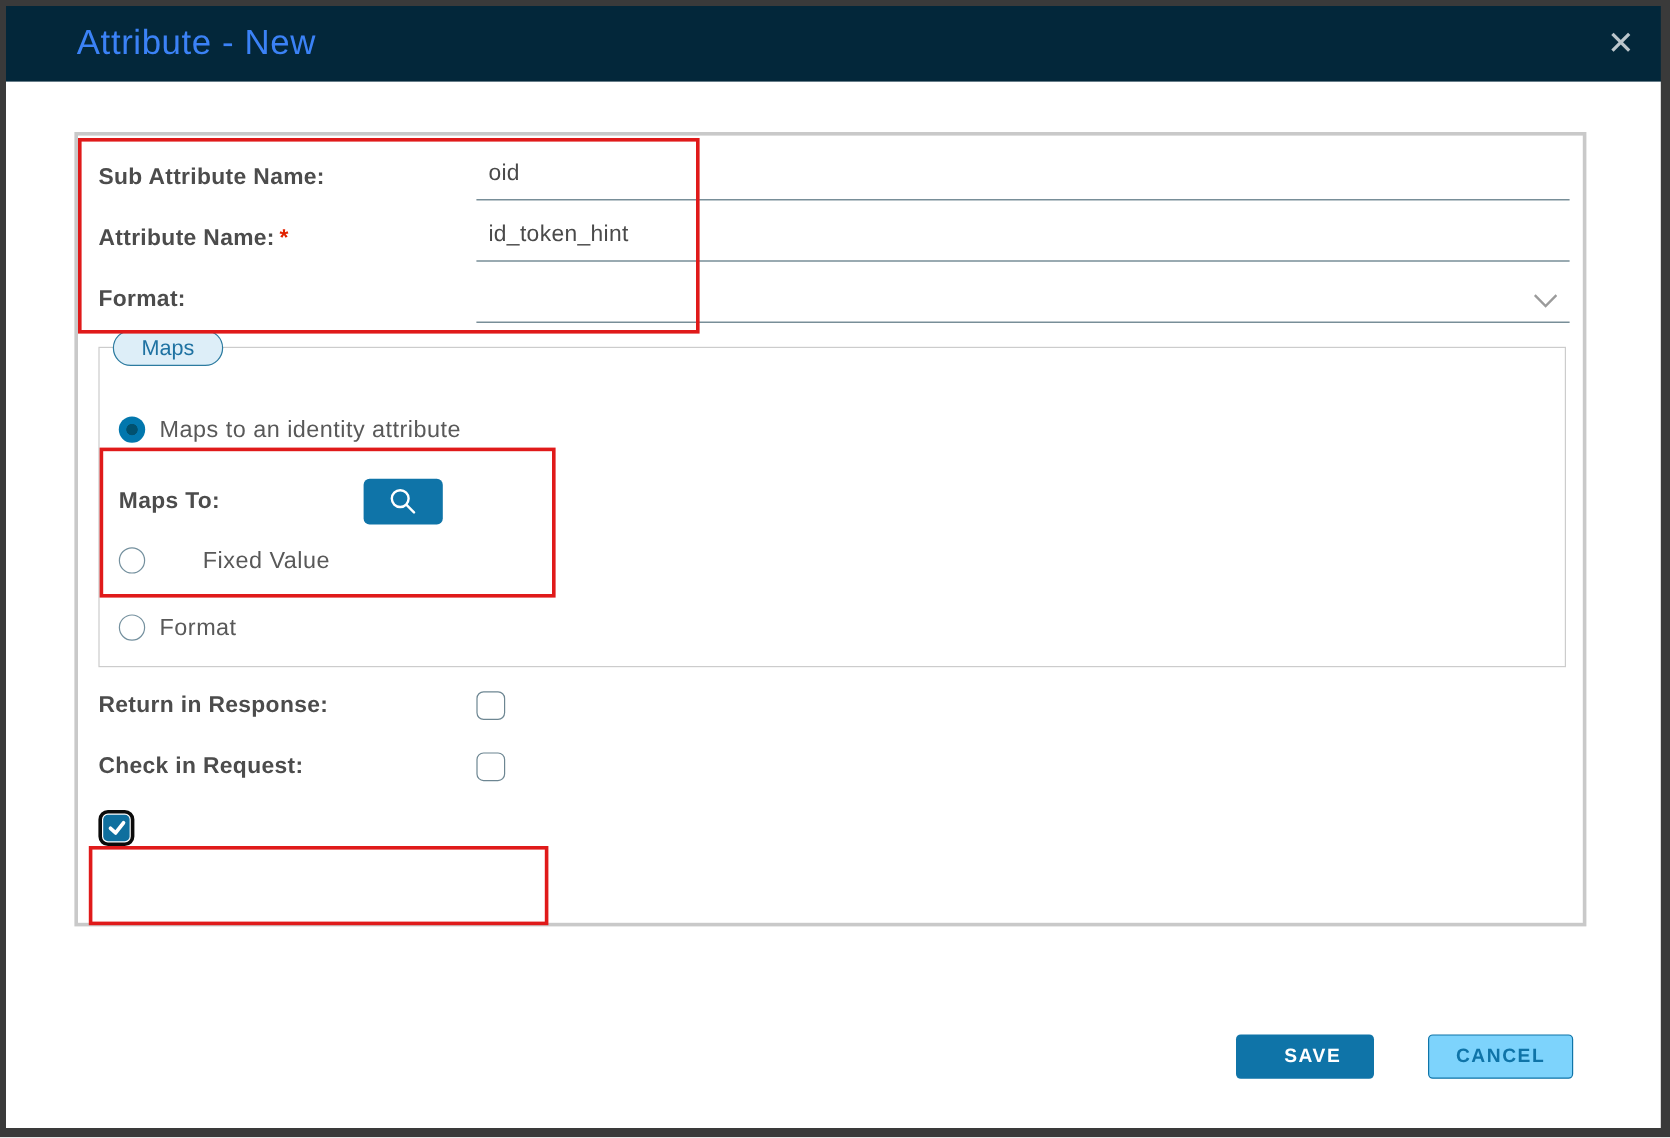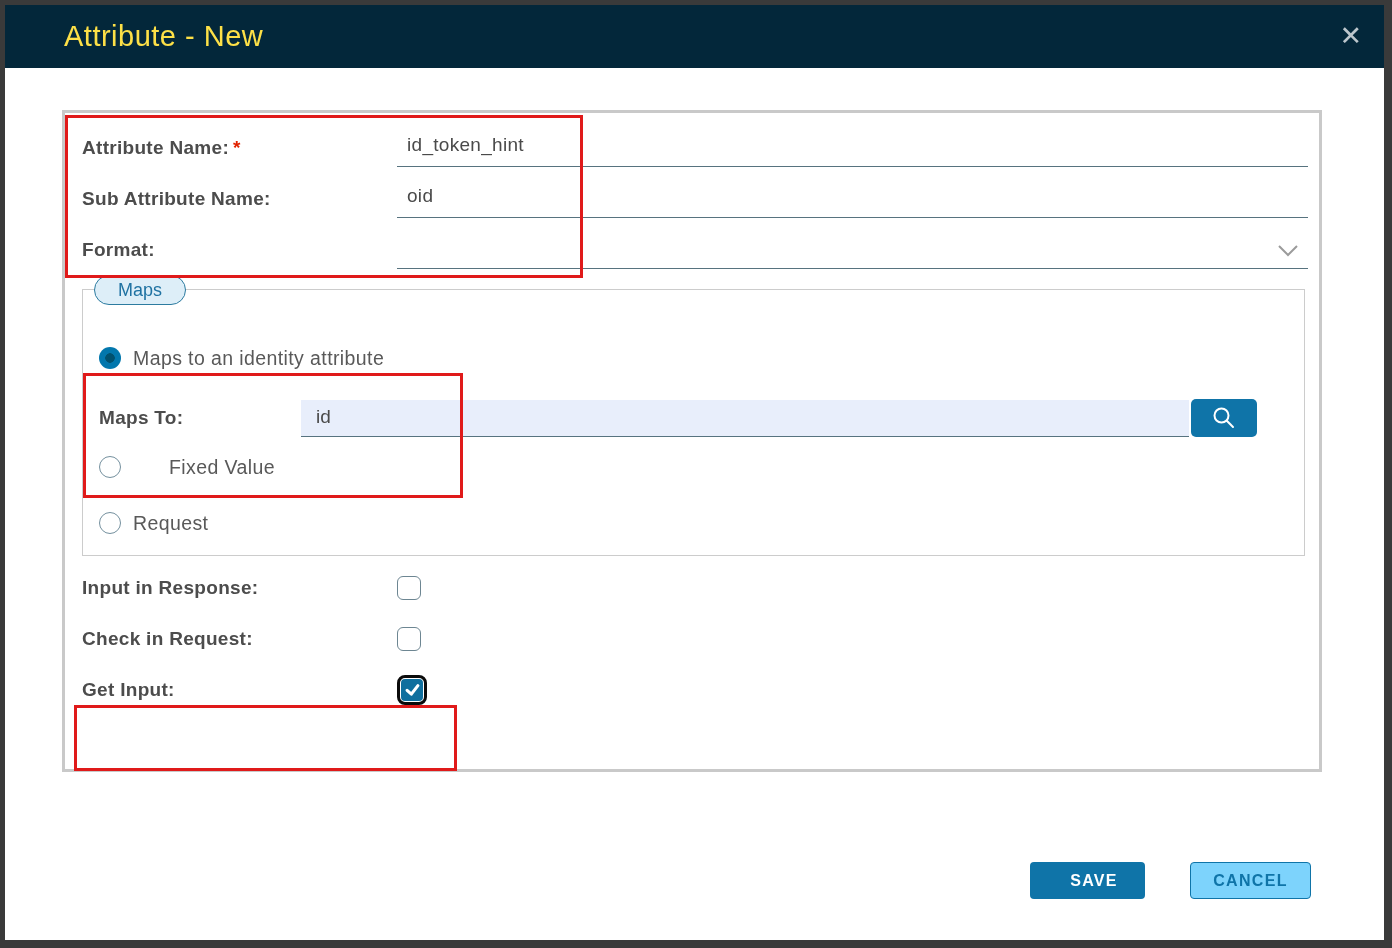--- a/index.html
+++ b/index.html
@@ -37,7 +37,7 @@
     z-index: 5;
   }
   .titlebar .title {
-    color: #fde047;
+    color: #3b82f6;
     font-size: 29px;
     font-weight: 400;
     letter-spacing: 0.5px;

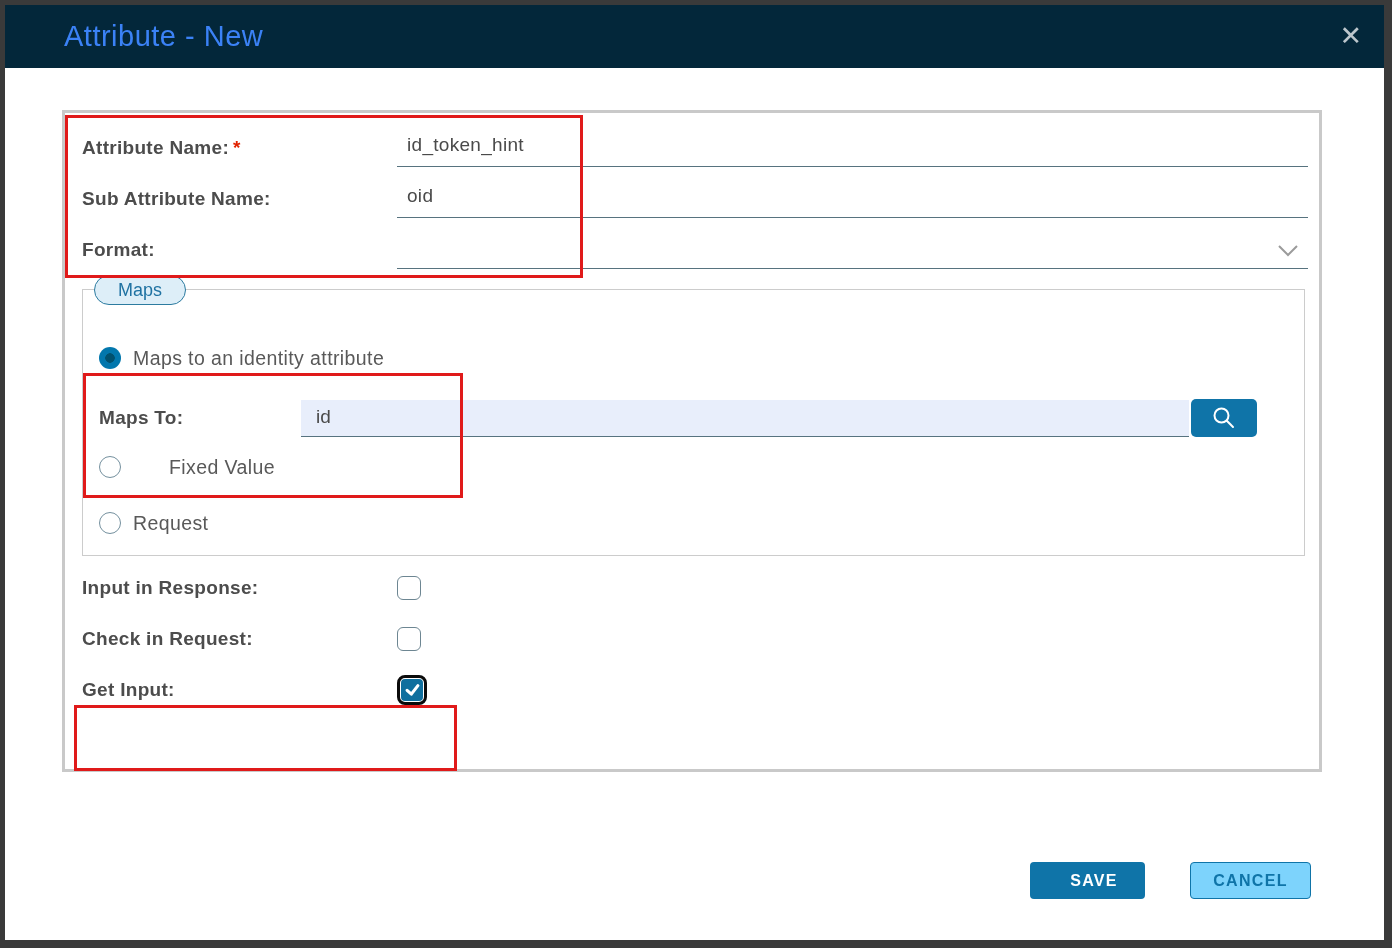--- a/index.html
+++ b/index.html
@@ -279,19 +279,19 @@
 
       <div class="field-row">
         <div class="field-label">
+          <span>Sub Attribute Name:</span>
+        </div>
+        <div class="field-control">
+          <input class="field-input" value="oid" style="">
+        </div>
+      </div>
+
+      <div class="field-row">
+        <div class="field-label">
           <span>Attribute Name:</span><span class="req">*</span>
         </div>
         <div class="field-control">
           <input class="field-input" value="id_token_hint" style="">
-        </div>
-      </div>
-
-      <div class="field-row">
-        <div class="field-label">
-          <span>Sub Attribute Name:</span>
-        </div>
-        <div class="field-control">
-          <input class="field-input" value="oid" style="">
         </div>
       </div>
 

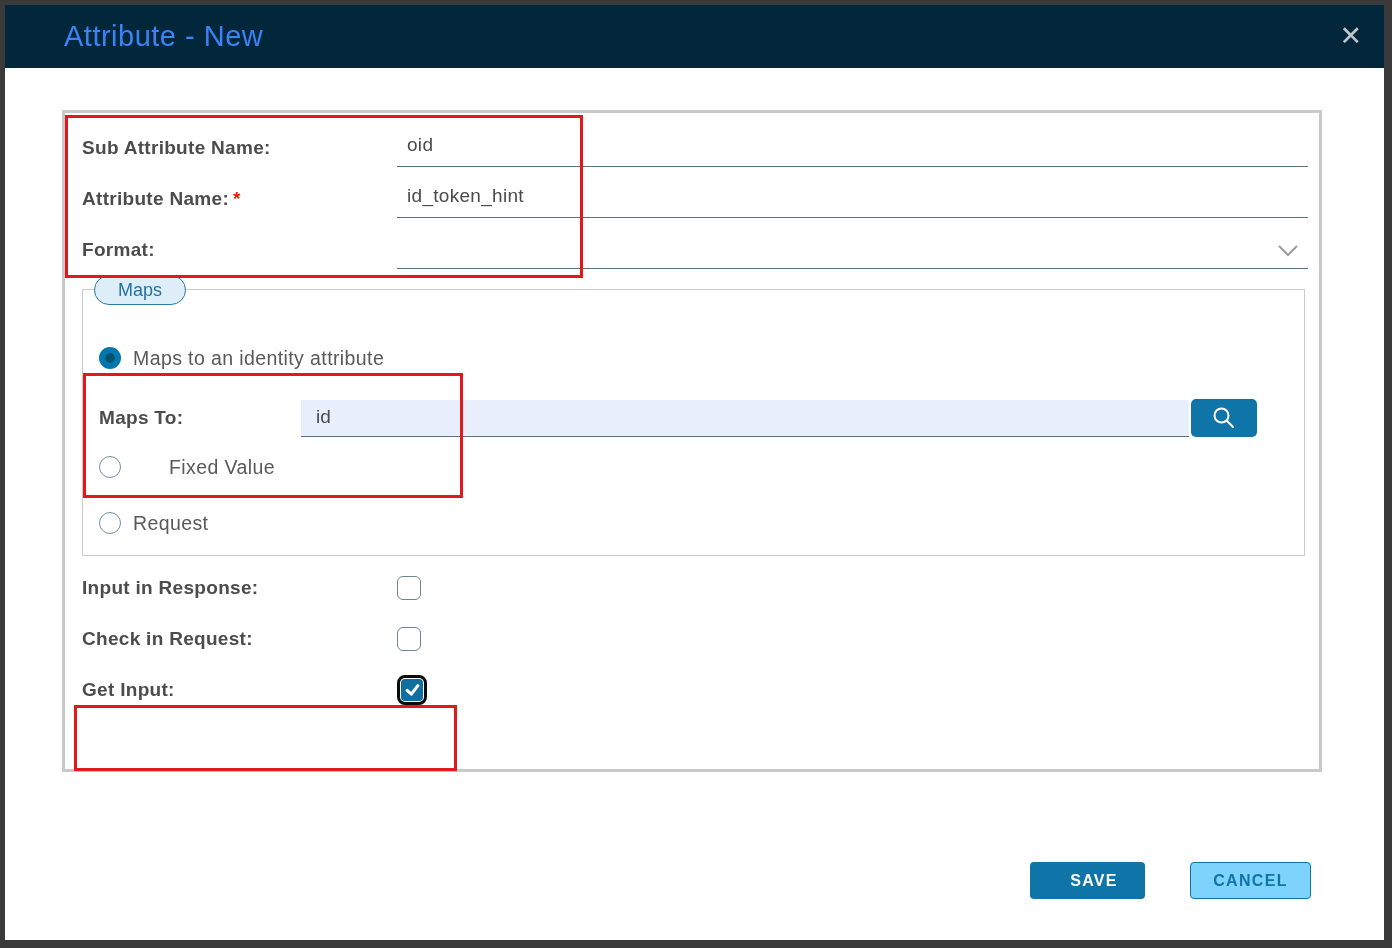--- a/index.html
+++ b/index.html
@@ -318,7 +318,6 @@
 
       <div class="maps-row">
         <span class="maps-label">Maps To:</span>
-        <input class="maps-input" value="id" style="">
         <button class="search-btn">
           <svg width="26" height="26" viewBox="0 0 26 26">
               <circle cx="10.5" cy="10.5" r="7" fill="none" stroke="#ffffff" stroke-width="2"></circle>

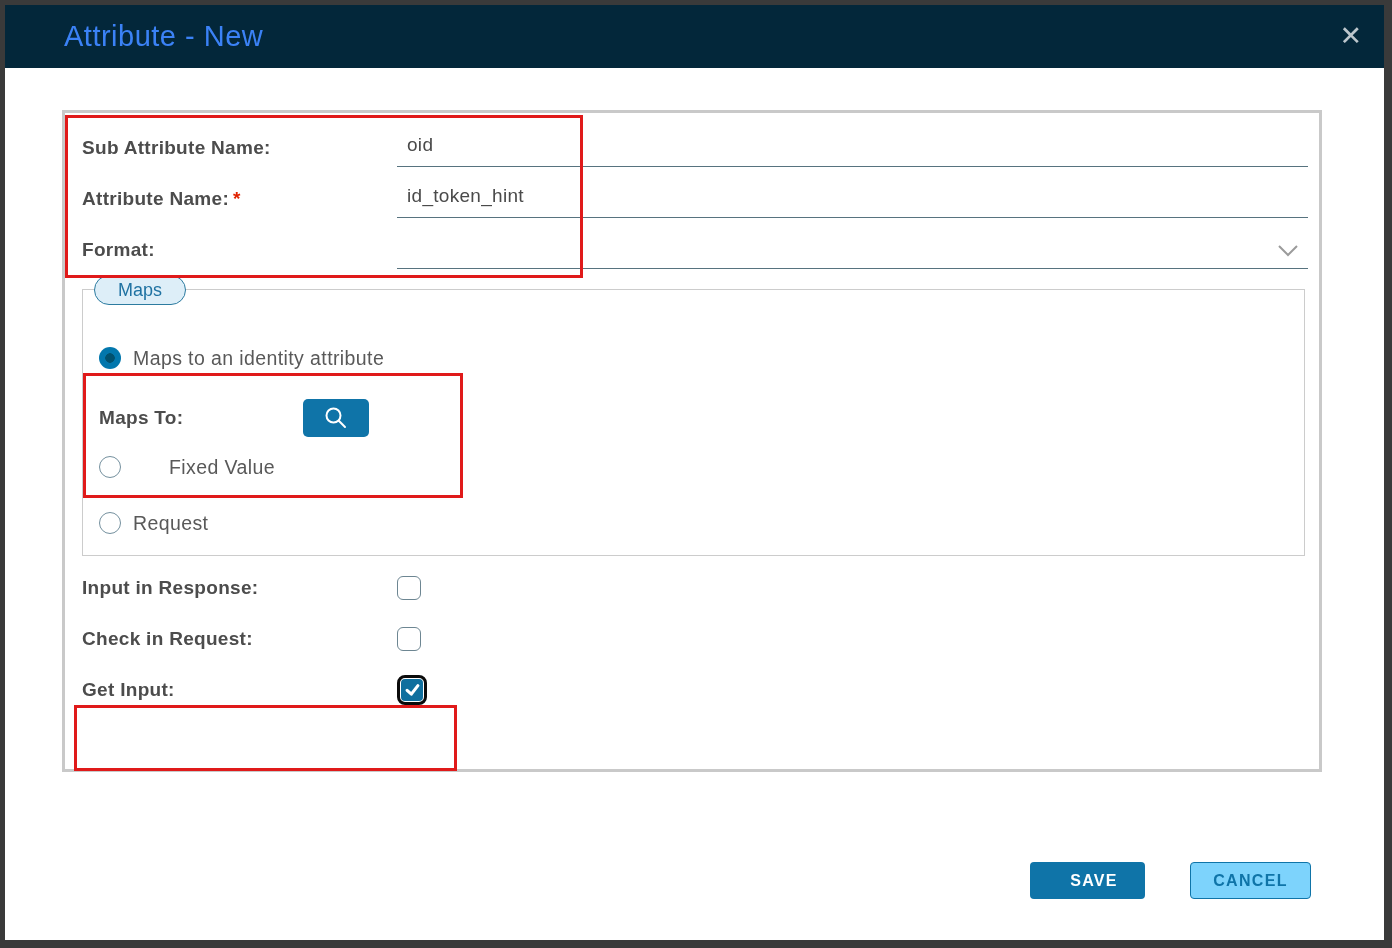--- a/index.html
+++ b/index.html
@@ -333,7 +333,7 @@
 
       <div class="radio-row third">
         <span class="radio"></span>
-        <span class="radio-label">Request</span>
+        <span class="radio-label">Format</span>
       </div>
     </div>
 

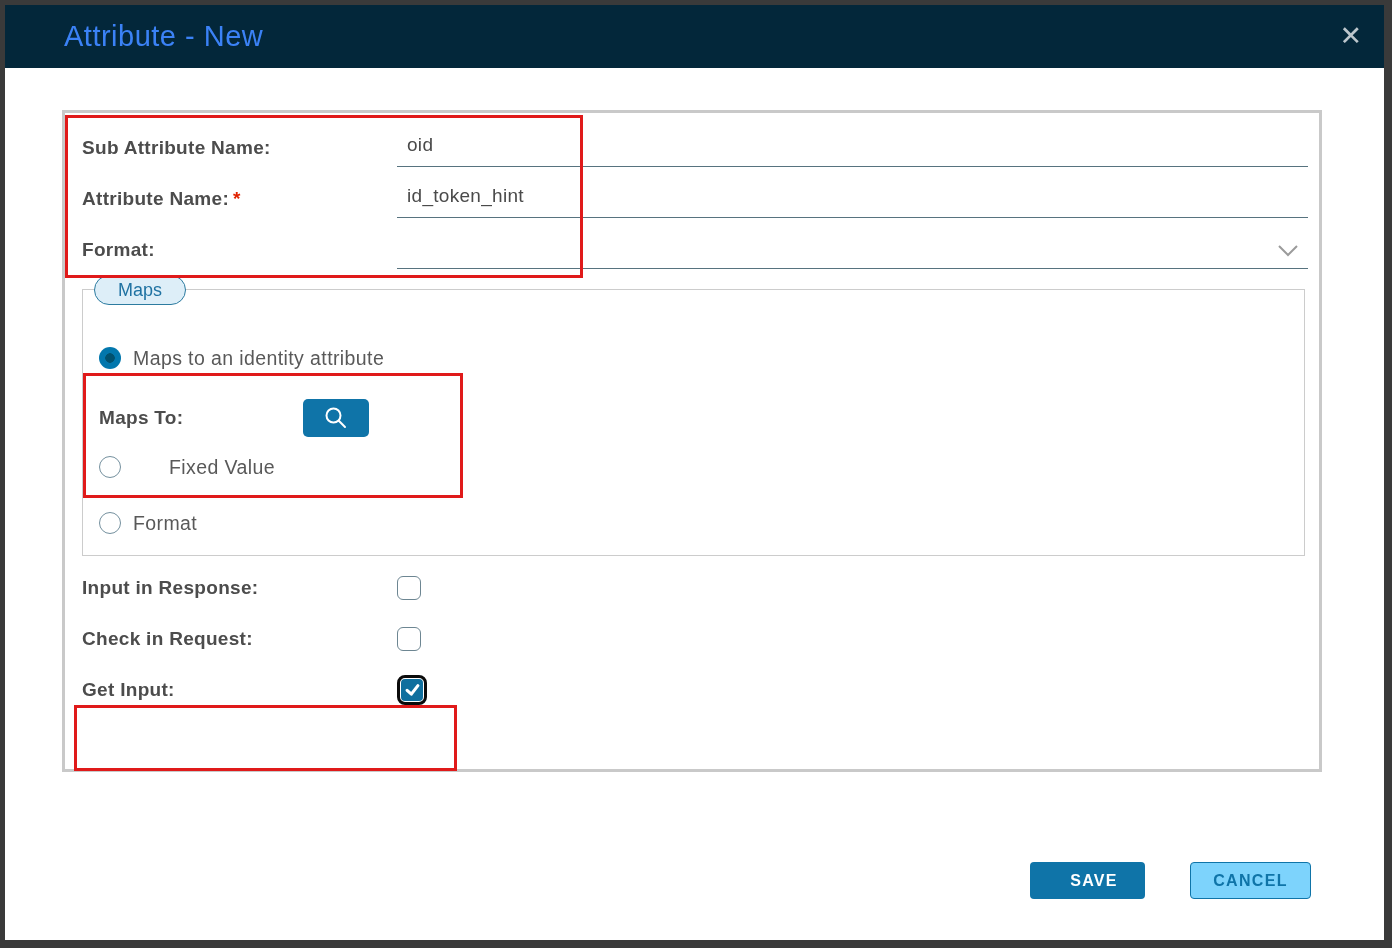--- a/index.html
+++ b/index.html
@@ -339,7 +339,7 @@
 
     <div class="check-rows">
       <div class="check-row">
-        <span class="check-label">Input in Response:</span>
+        <span class="check-label">Return in Response:</span>
         <span class="checkbox"></span>
       </div>
       <div class="check-row">

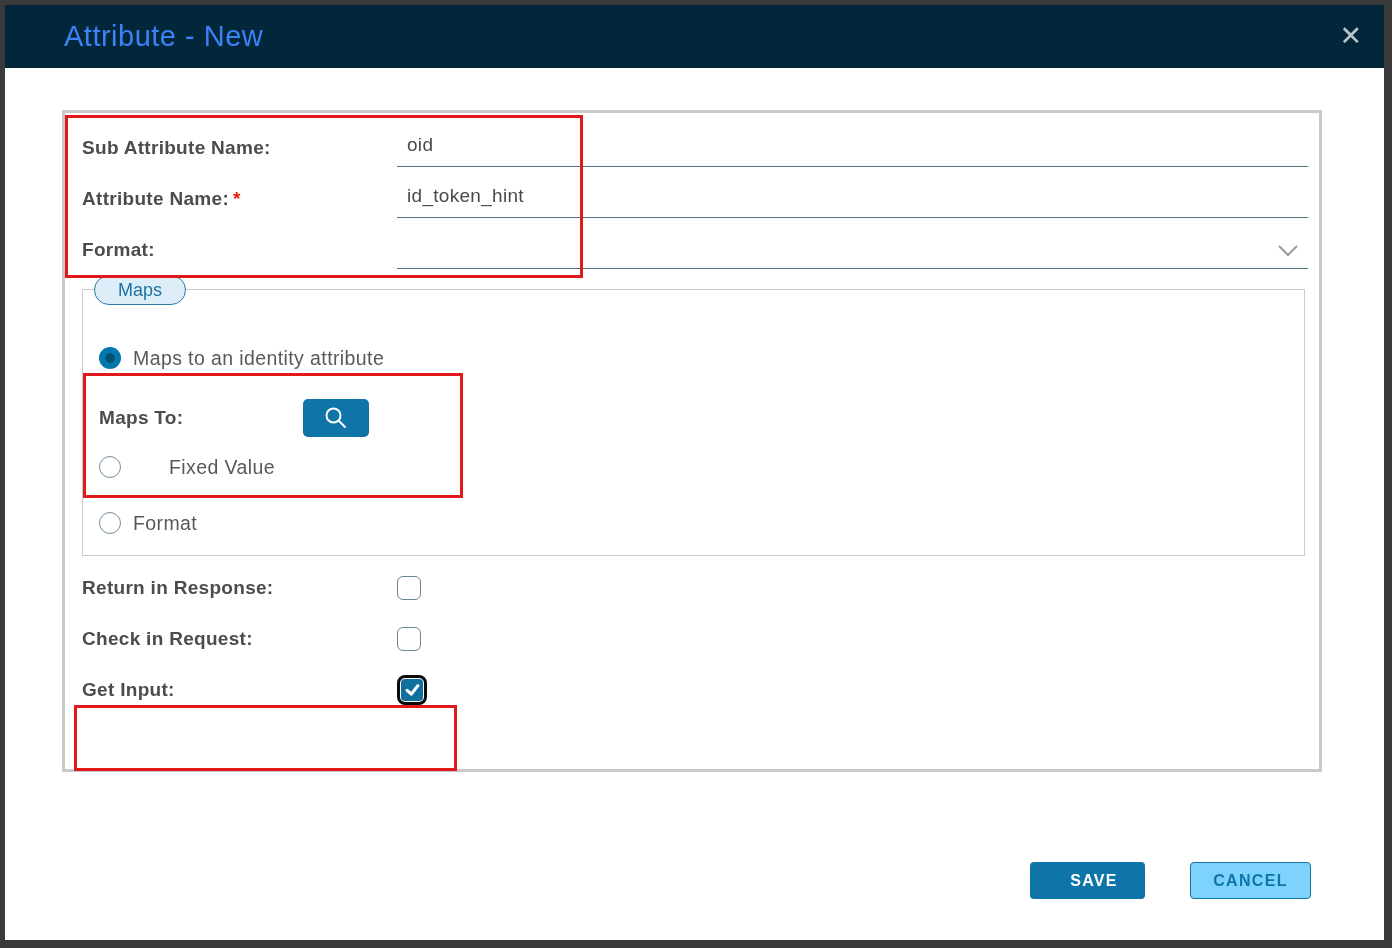--- a/index.html
+++ b/index.html
@@ -347,7 +347,6 @@
         <span class="checkbox"></span>
       </div>
       <div class="check-row">
-        <span class="check-label">Get Input:</span>
         <span class="checkbox checked">
           <span class="inner">
             <svg width="17" height="17" viewBox="0 0 22 22">

